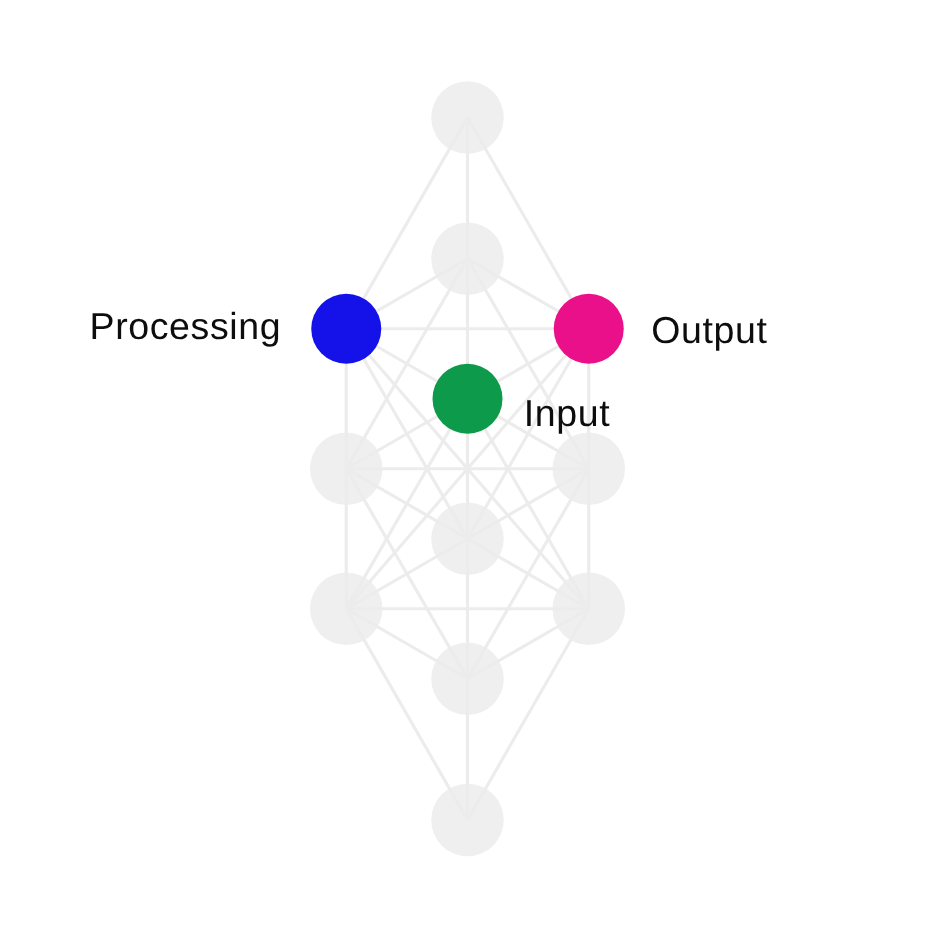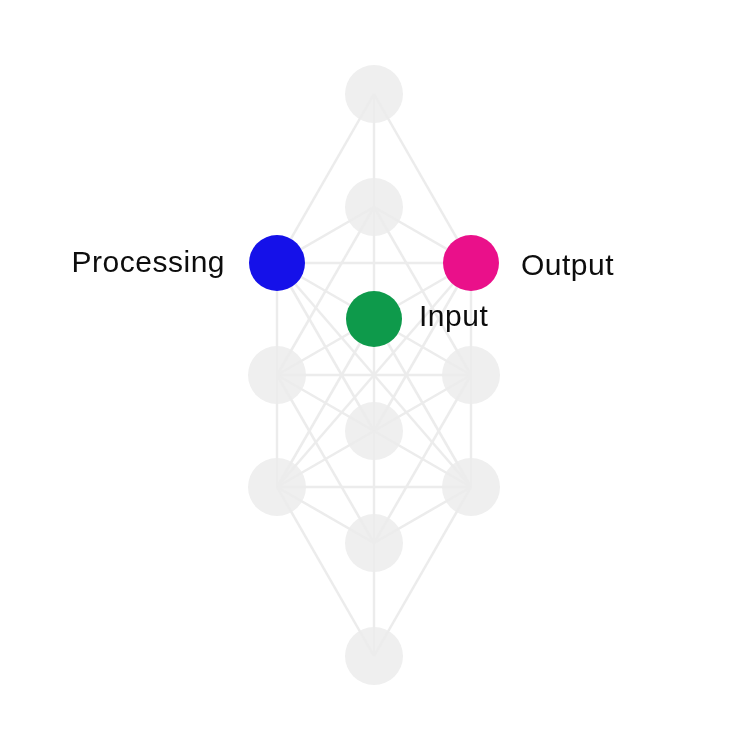--- a/index.html
+++ b/index.html
@@ -89,7 +89,7 @@
     </svg>
   <div class="node-label" style="left: 225px; top: 262px; color: rgb(13, 13, 13); transform: translate(-100%, -50%);">Processing</div>
   <div class="node-label" style="left: 521px; top: 265px; color: rgb(13, 13, 13); transform: translate(0px, -50%);">Output</div>
-  <div class="node-label" style="left: 419px; top: 316px; color: rgb(13, 13, 13); transform: translate(0px, -50%);">Input</div>
+  <div class="node-label" style="left: 419px; top: 332px; color: rgb(13, 13, 13); transform: translate(0px, -50%);">Input</div>
 </div>
 
 </body></html>

